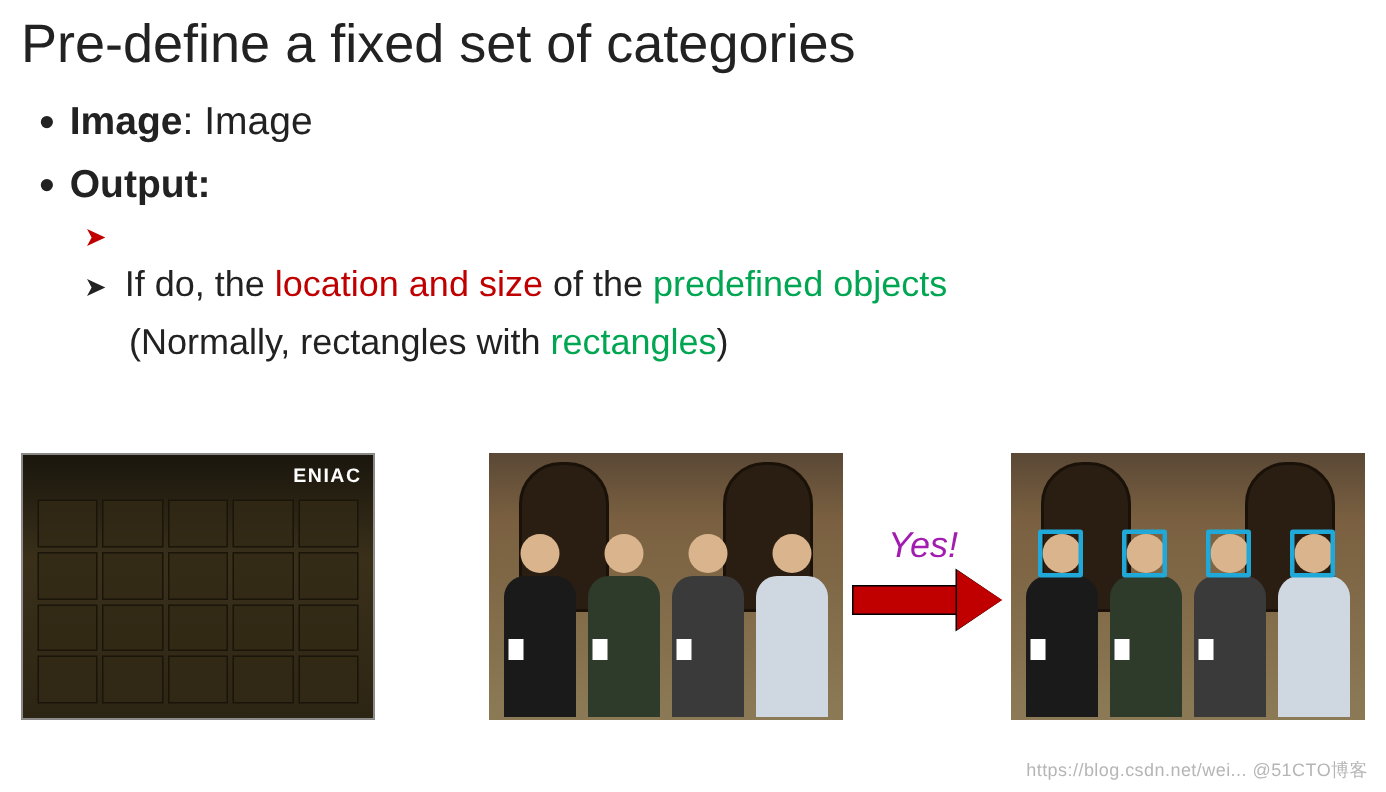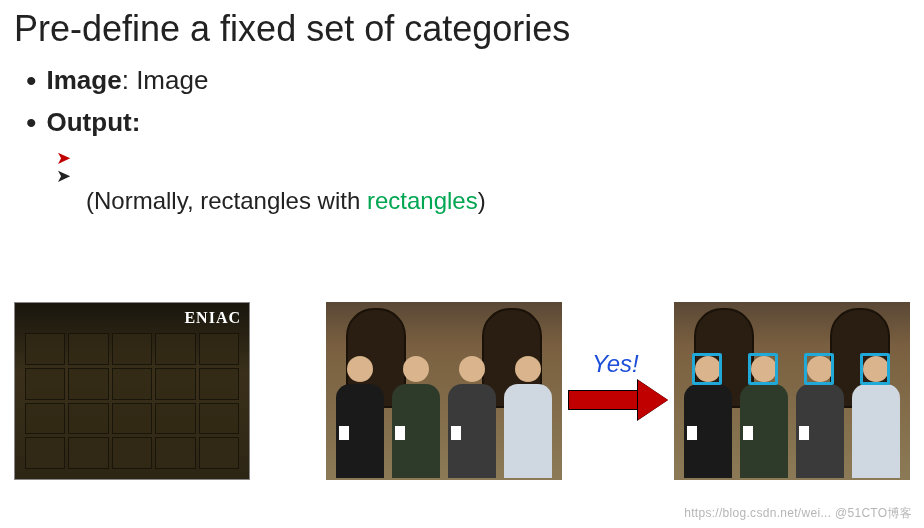--- a/index.html
+++ b/index.html
@@ -239,6 +239,9 @@
   </div>
   <div class="sub-item">
     <span class="tri tri-black">➤</span>
+    <span>
+      <span>If do, the </span><span class="red">location and size</span><span> of the </span><span class="green">predefined objects</span>
+    </span>
   </div>
 </div>
 <div class="sub-cont">

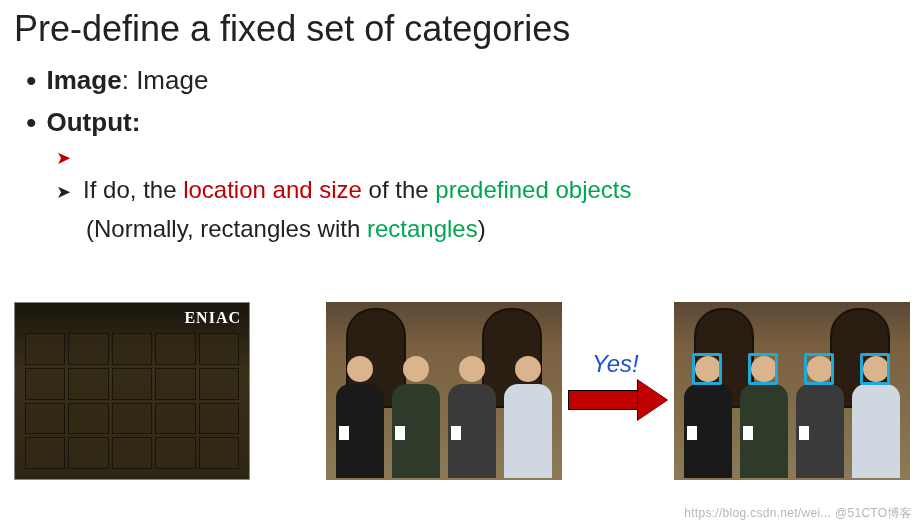--- a/index.html
+++ b/index.html
@@ -84,10 +84,9 @@
       position: absolute;
       top: 6px; right: 8px;
       color: #fff;
-      font-size: 16px;
+      font-size: 13px;
       font-weight: 600;
       letter-spacing: 1px;
-      font-family: Liberation Serif, serif;
     }
     .eniac-panels {
       position: absolute;

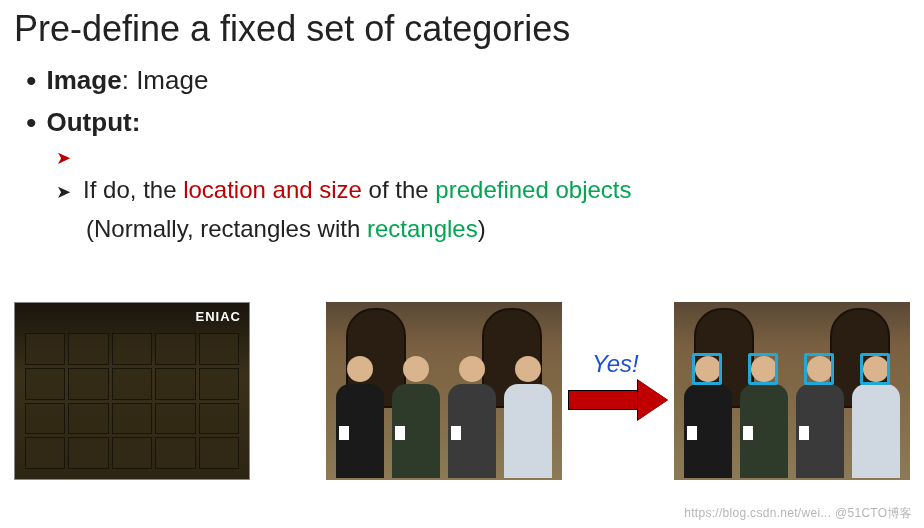--- a/index.html
+++ b/index.html
@@ -201,7 +201,7 @@
       position: absolute;
       left: 578px;
       top: 48px;
-      color: #1d4ed8;
+      color: #a21caf;
       font-style: italic;
       font-size: 24px;
     }

